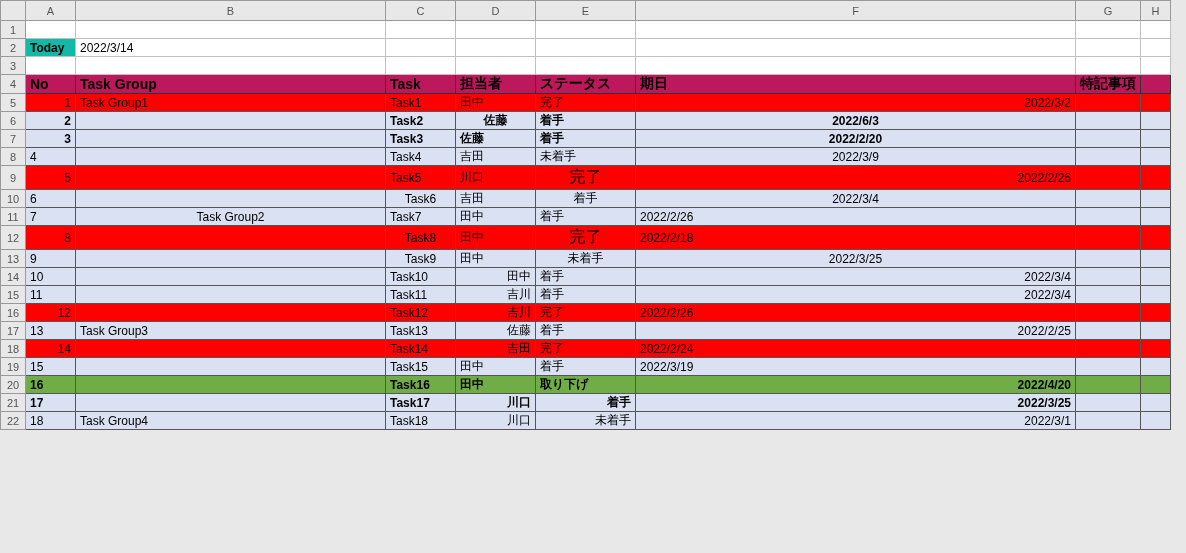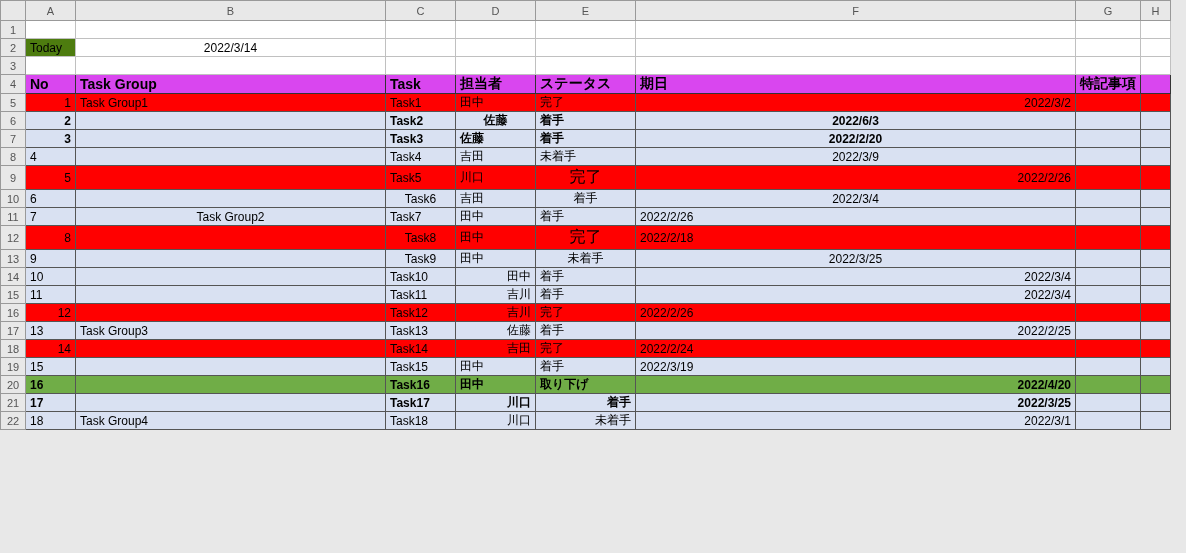--- a/index.html
+++ b/index.html
@@ -60,7 +60,7 @@
     .col-H { width: 30px; }
     
     
-    .today-label { background: #4d7c0f; font-weight: normal; }
+    .today-label { background: #14b8a6; font-weight: bold; }
     .today-value { text-align: center; }
     .header-row td { background: #d946ef; font-weight: bold; font-size: 14px; border: 1px solid #333; }
     .data-row td { background: #d9e1f2; border: 1px solid #555; }

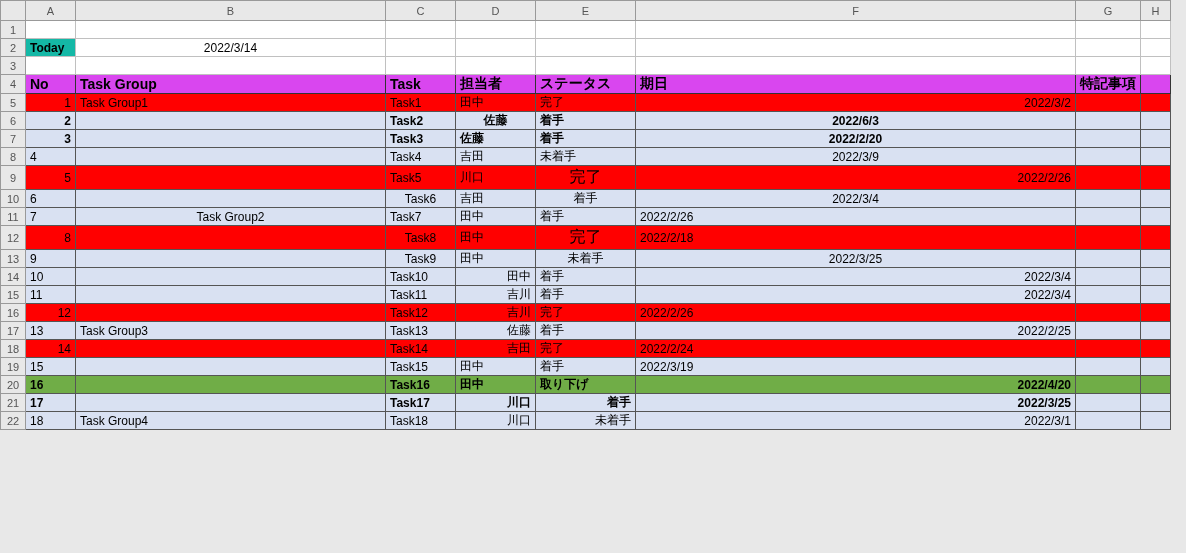--- a/index.html
+++ b/index.html
@@ -61,7 +61,7 @@
     
     
     .today-label { background: #14b8a6; font-weight: bold; }
-    .today-value { text-align: center; }
+    .today-value { text-align: left; }
     .header-row td { background: #d946ef; font-weight: bold; font-size: 14px; border: 1px solid #333; }
     .data-row td { background: #d9e1f2; border: 1px solid #555; }
     .red-row td { background: #ff0000 !important; }

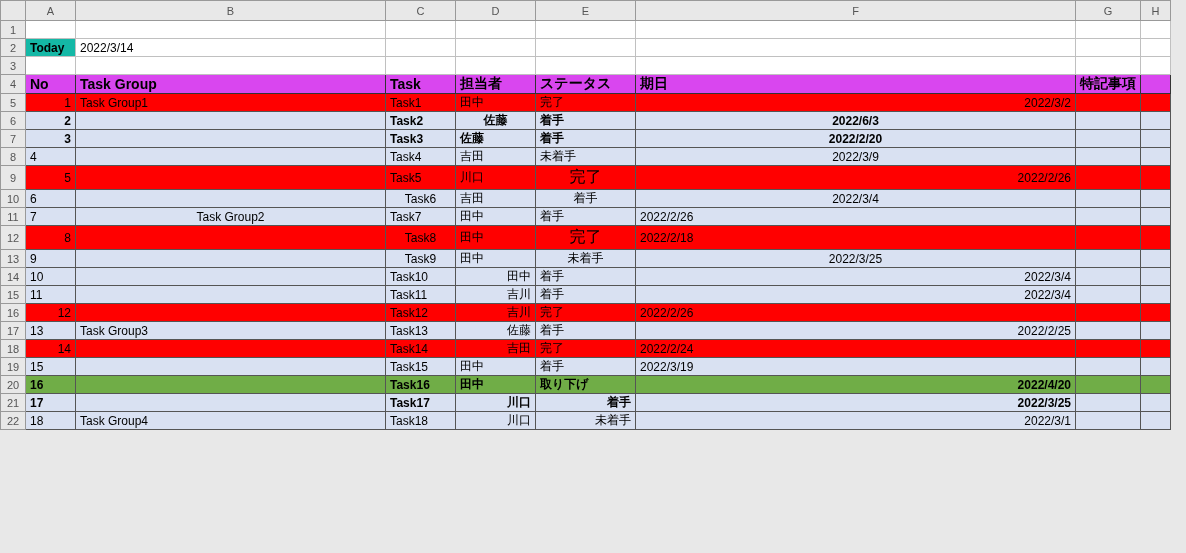--- a/index.html
+++ b/index.html
@@ -62,7 +62,7 @@
     
     .today-label { background: #14b8a6; font-weight: bold; }
     .today-value { text-align: left; }
-    .header-row td { background: #d946ef; font-weight: bold; font-size: 14px; border: 1px solid #333; }
+    .header-row td { background: #be185d; font-weight: bold; font-size: 14px; border: 1px solid #333; }
     .data-row td { background: #d9e1f2; border: 1px solid #555; }
     .red-row td { background: #ff0000 !important; }
     .green-row td { background: #70ad47 !important; }

